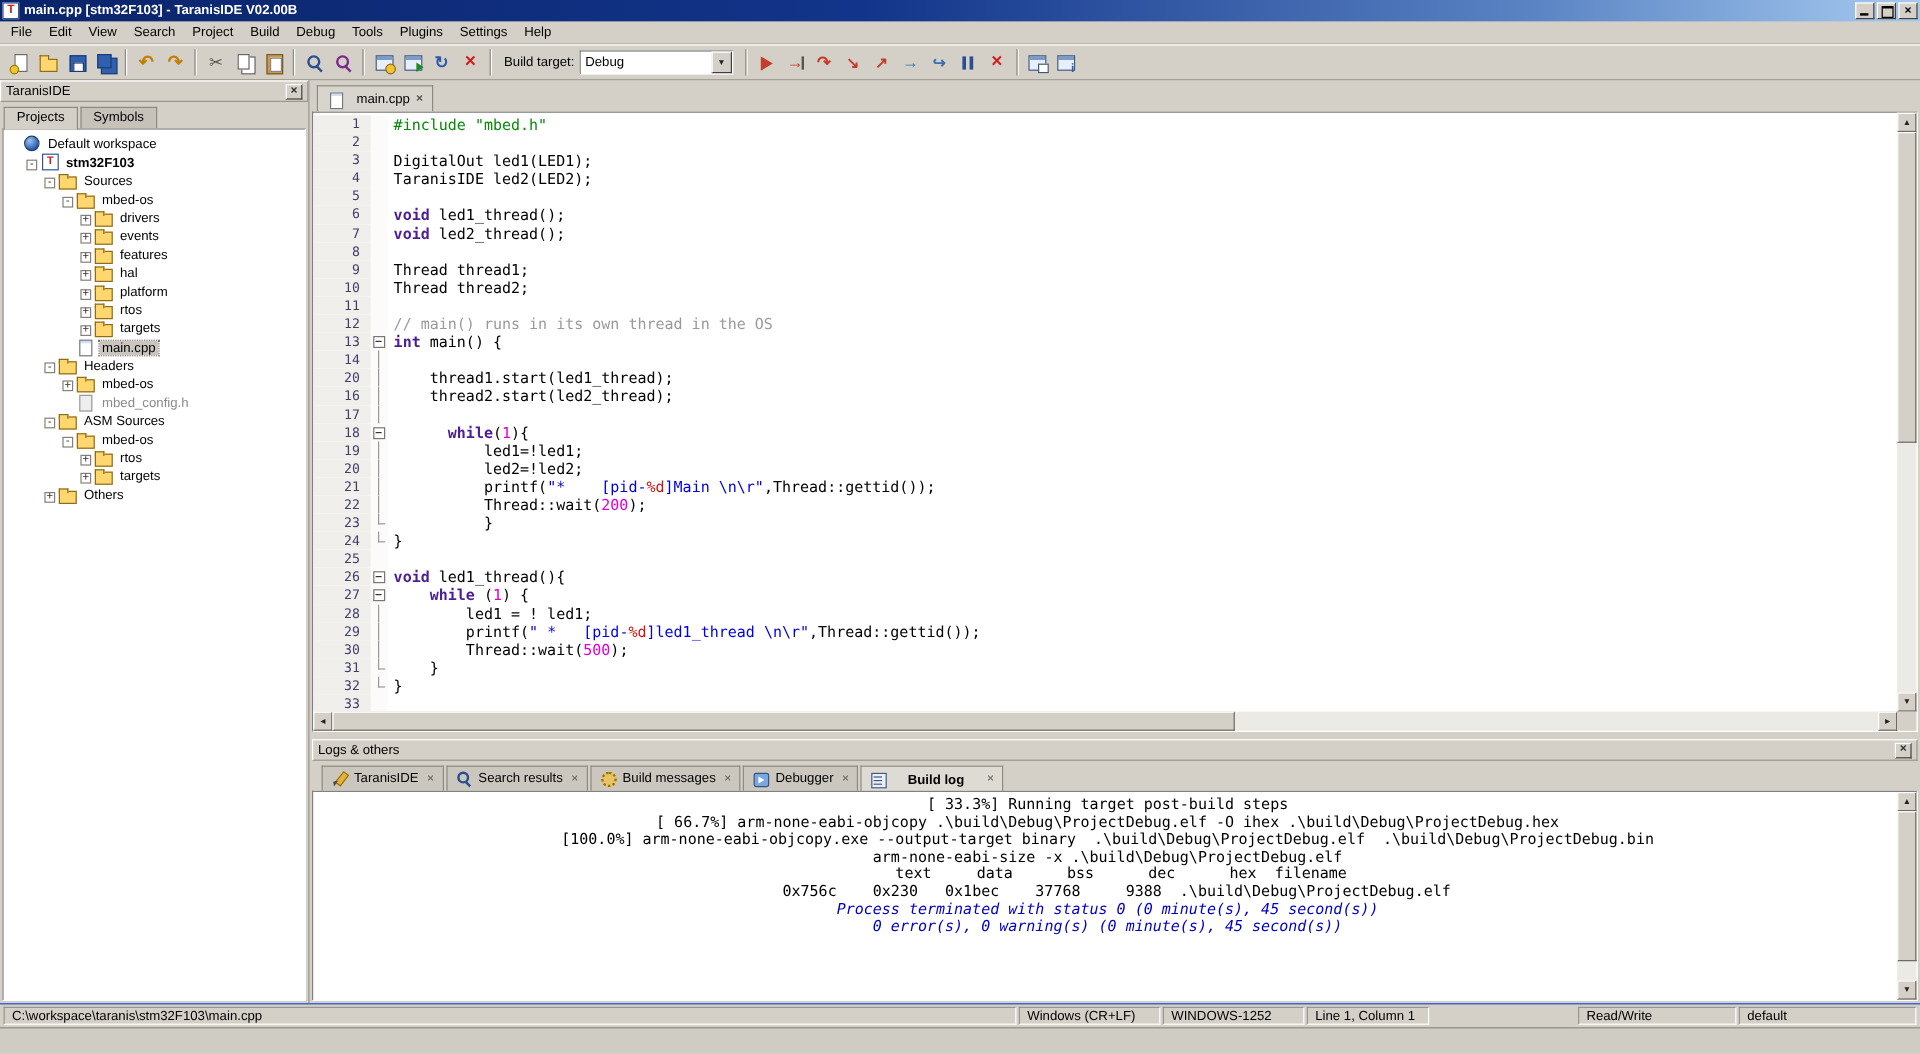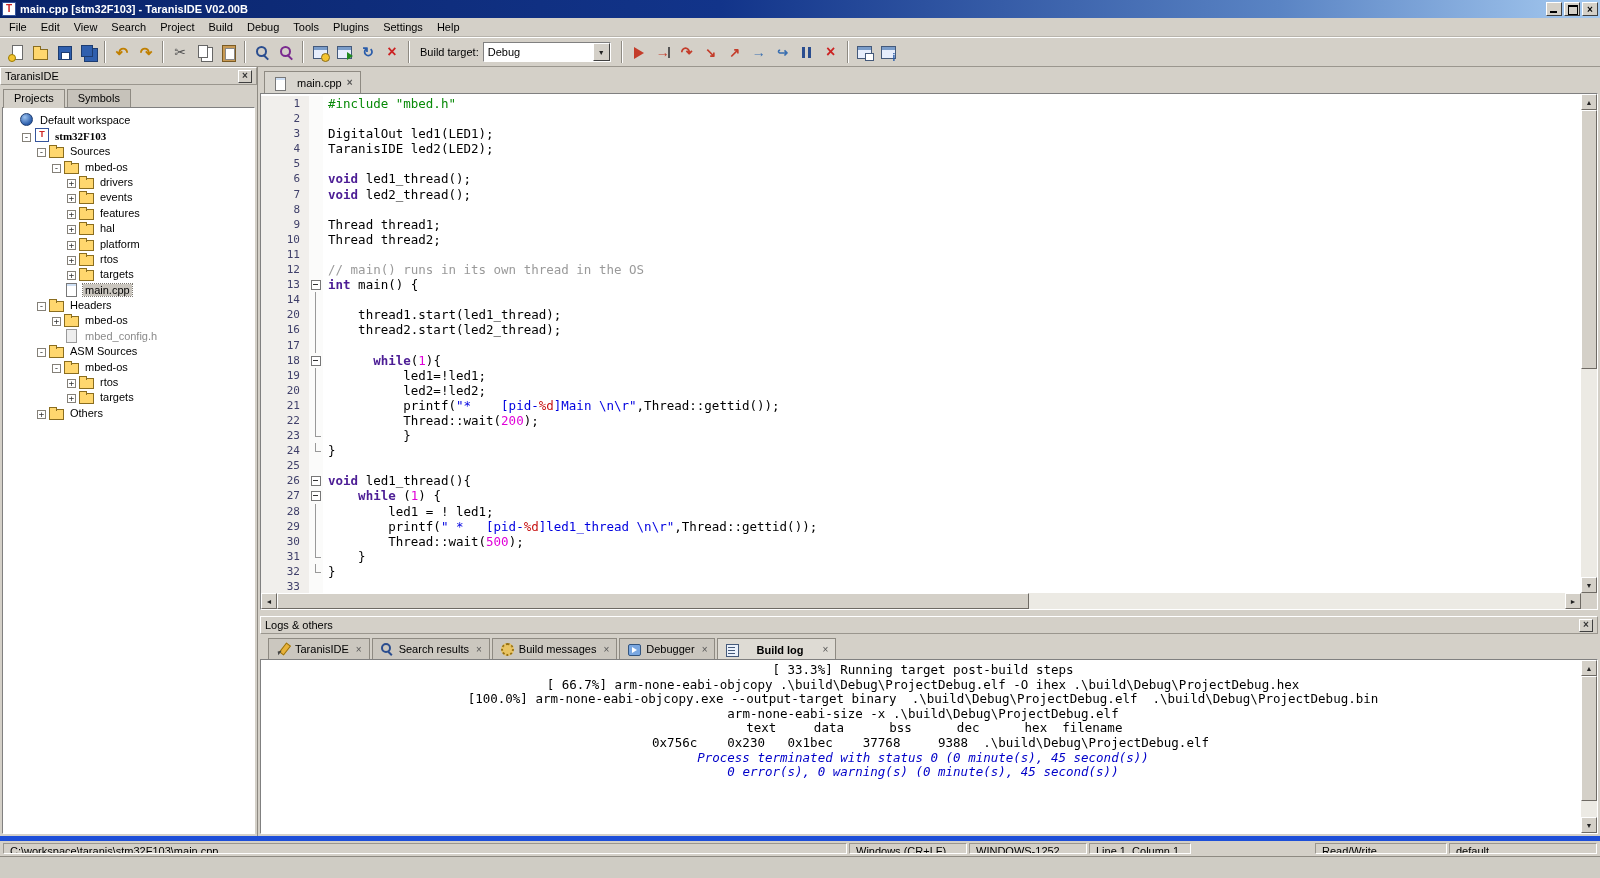--- a/index.html
+++ b/index.html
@@ -107,7 +107,7 @@
   .tico.project::before { content:"T"; position:absolute; left:1px; top:0; width:12px; height:12px; background:#fff;
     border:1px solid #34549c; color:#cc2222; font-weight:bold; font-size:9px; line-height:11px; text-align:center; }
   .tlabel { padding:0 2px; }
-  .tlabel.bold { font-weight:bold;font-family:Liberation Serif, serif; }
+  .tlabel.bold { font-weight:bold; }
   .tlabel.dim { color:#8a8a8a; }
   .tlabel.selected { background:#cac6bf; outline:1px dotted #7a766e; }
 

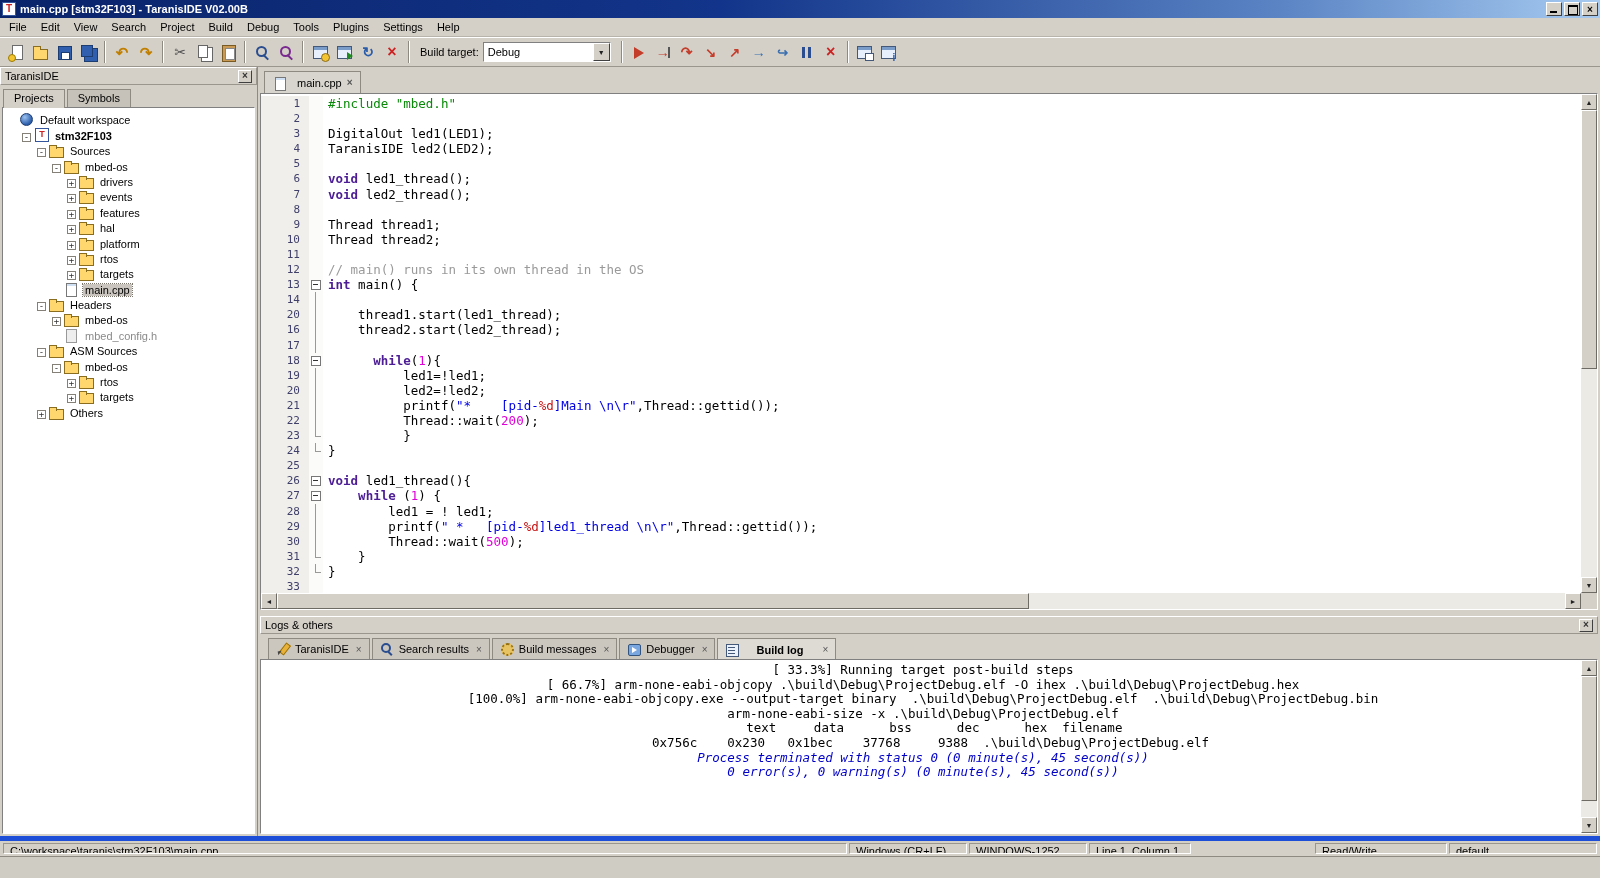--- a/index.html
+++ b/index.html
@@ -170,7 +170,7 @@
   .logs-vs .sb-thumb { height:72%; }
 
   
-  .statusbar { height:20px; flex:none; display:flex; align-items:stretch; background:#d4d0c8; padding:1px 2px; border-top:5px solid #1d4ed8; }
+  .statusbar { height:20px; flex:none; display:flex; align-items:stretch; background:#d4d0c8; padding:1px 2px; border-top:1px solid #1d4ed8; }
   .sfield { border:1px solid; border-color:#9a968e #fff #fff #9a968e; margin:1px; padding:1px 6px; white-space:nowrap; overflow:hidden; }
   .sfield.grow { flex:1; }
   .sfield:nth-child(2){ width:118px; } .sfield:nth-child(3){ width:118px; } .sfield:nth-child(4){ width:102px; }

